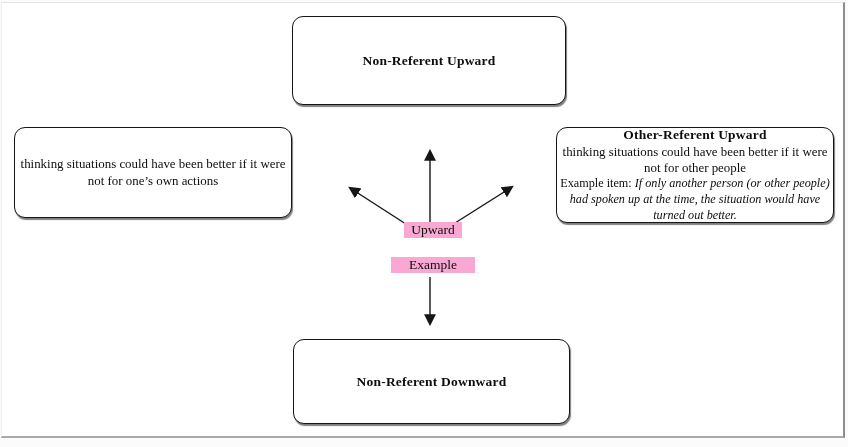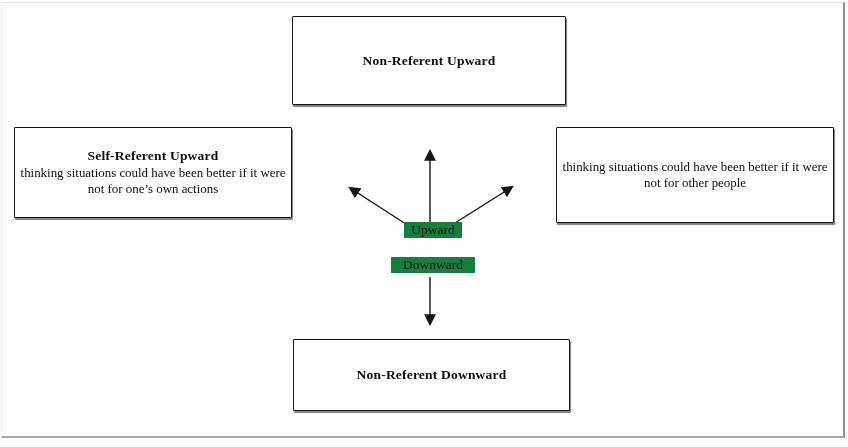--- a/index.html
+++ b/index.html
@@ -31,7 +31,7 @@
     box-sizing: border-box;
     background: #ffffff;
     border: 1.4px solid #151515;
-    border-radius: 1px;
+    border-radius: 11px;
     box-shadow: 1px 2px 1px rgba(0,0,0,0.5);
     text-align: center;
     display: flex;

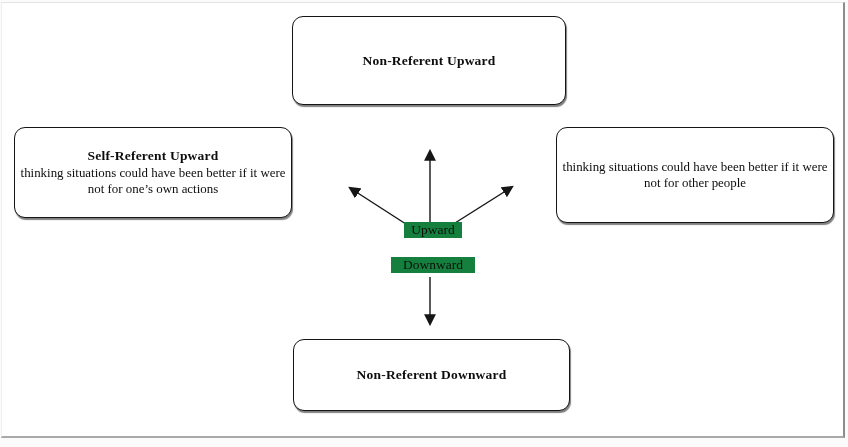--- a/index.html
+++ b/index.html
@@ -104,6 +104,7 @@
   </div>
 
   <div id="box-right" class="concept-box">
+    <div class="box-title">Other-Referent Upward</div>
     <div class="box-desc">thinking situations could have been better if it were not for other people</div>
   </div>
 

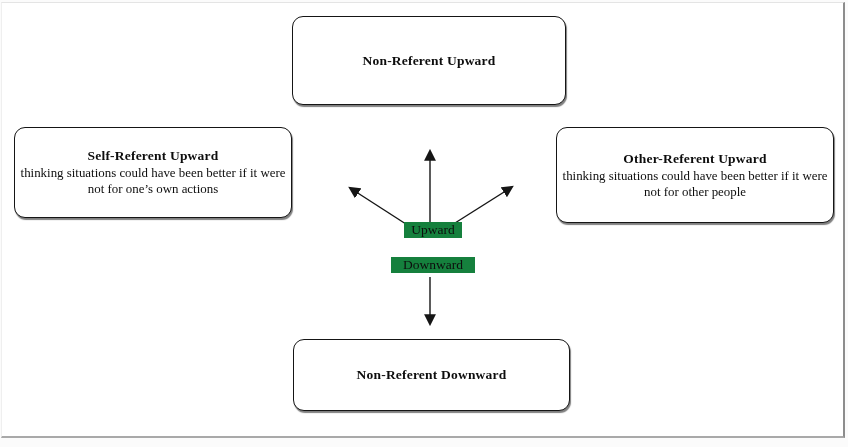--- a/index.html
+++ b/index.html
@@ -99,7 +99,6 @@
   </div>
 
   <div id="box-left" class="concept-box">
-    <div class="box-title">Self-Referent Upward</div>
     <div class="box-desc">thinking situations could have been better if it were not for one’s own actions</div>
   </div>
 

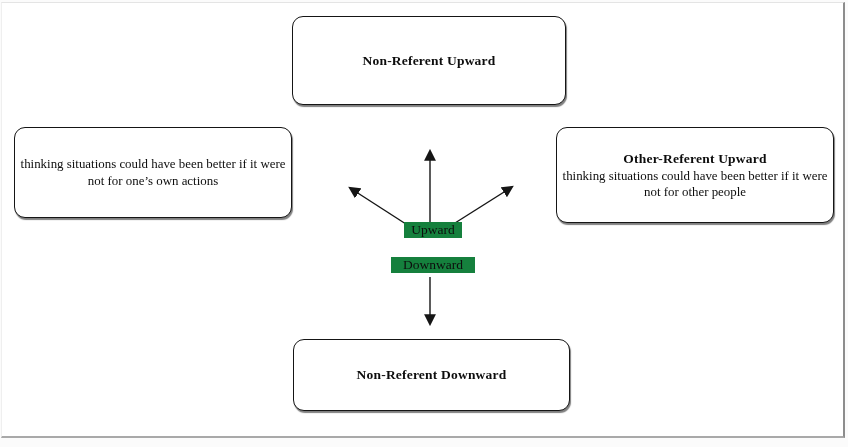--- a/index.html
+++ b/index.html
@@ -105,6 +105,7 @@
   <div id="box-right" class="concept-box">
     <div class="box-title">Other-Referent Upward</div>
     <div class="box-desc">thinking situations could have been better if it were not for other people</div>
+    <div class="box-example"><span>Example item: </span><span class="italic">If only another person (or other people) had spoken up at the time, the situation would have turned out better.</span></div>
   </div>
 
   <div id="box-bottom" class="concept-box">

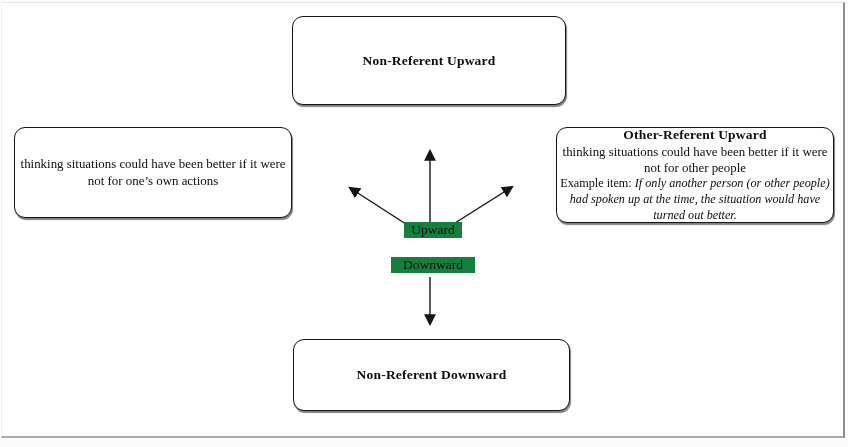--- a/index.html
+++ b/index.html
@@ -70,7 +70,7 @@
     font-size: 13.5px;
     text-align: center;
     z-index: 2;
-    background: #15803d;
+    background: #f9a8d4;
   }
   #label-upward   { left: 404px; top: 222px; width: 58px; }
   #label-downward { left: 391px; top: 257px; width: 84px; }

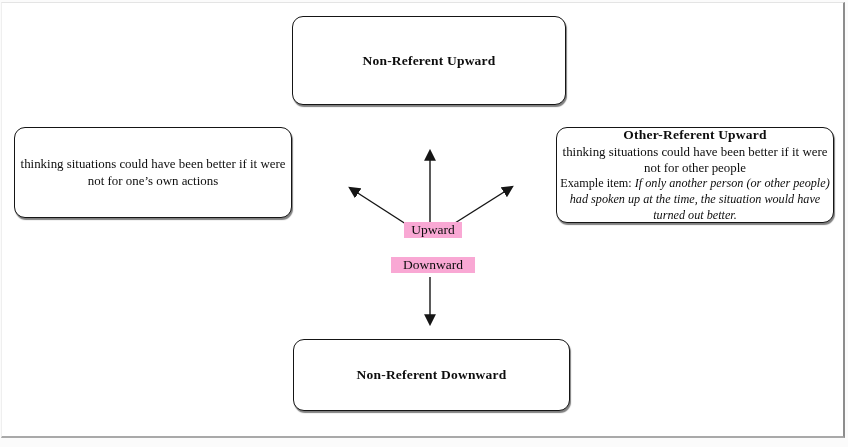--- a/index.html
+++ b/index.html
@@ -113,7 +113,7 @@
   </div>
 
   <div id="label-upward" class="center-label">Upward</div>
-  <div id="label-downward" class="center-label">Downward</div>
+  <div id="label-downward" class="center-label">Example</div>
 
 </div>
 

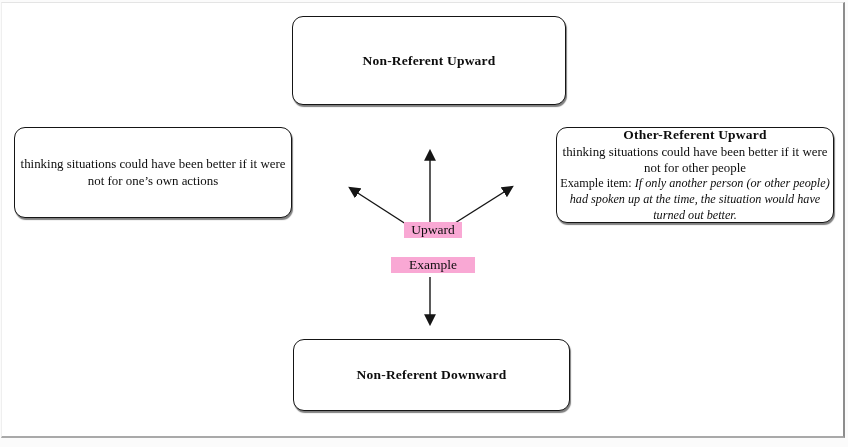--- a/index.html
+++ b/index.html
@@ -58,7 +58,7 @@
   #box-top    { left: 292px; top: 16px;  width: 274px; height: 89px; }
   #box-left   { left: 14px;  top: 127px; width: 278px; height: 91px; }
   #box-right  { left: 556px; top: 127px; width: 278px; height: 96px; }
-  #box-bottom { left: 293px; top: 339px; width: 277px; height: 72px; text-align: center; }
+  #box-bottom { left: 293px; top: 339px; width: 277px; height: 85px; text-align: center; }
   #arrow-layer {
     position: absolute;
     left: 0; top: 0;

